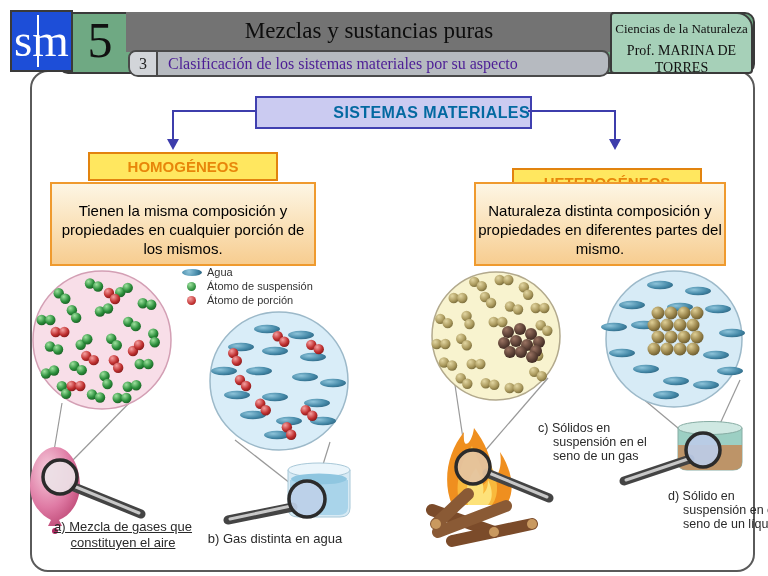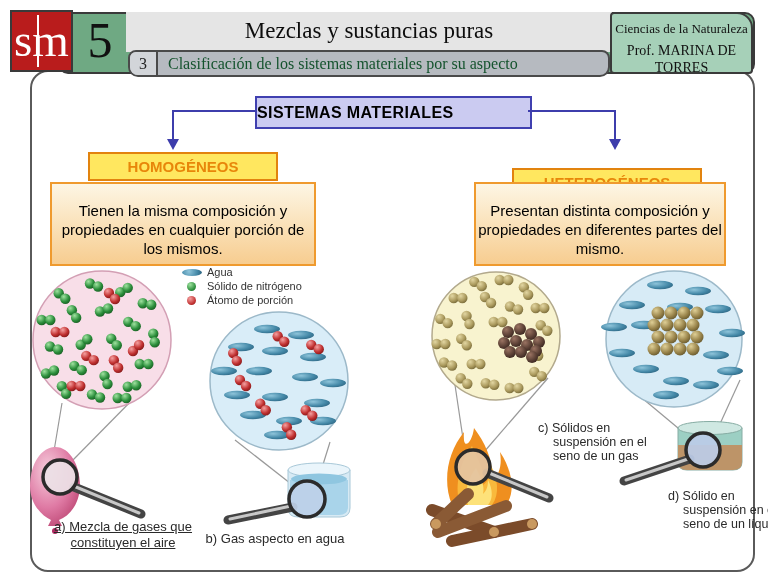--- a/index.html
+++ b/index.html
@@ -8,7 +8,7 @@
   .abs{position:absolute;}
   
   .hdr-band{background:#6fa983;border:2px solid #3a3a3a;border-radius:10px;}
-  .logo{background:#b91c1c;border:2px solid #3a3a3a;color:#fff;
+  .logo{background:#1d4ed8;border:2px solid #3a3a3a;color:#fff;
         font-family:"Liberation Serif",serif;font-size:47px;line-height:56px;
         text-align:center;}
   .logo-line{width:2px;background:#fff;}

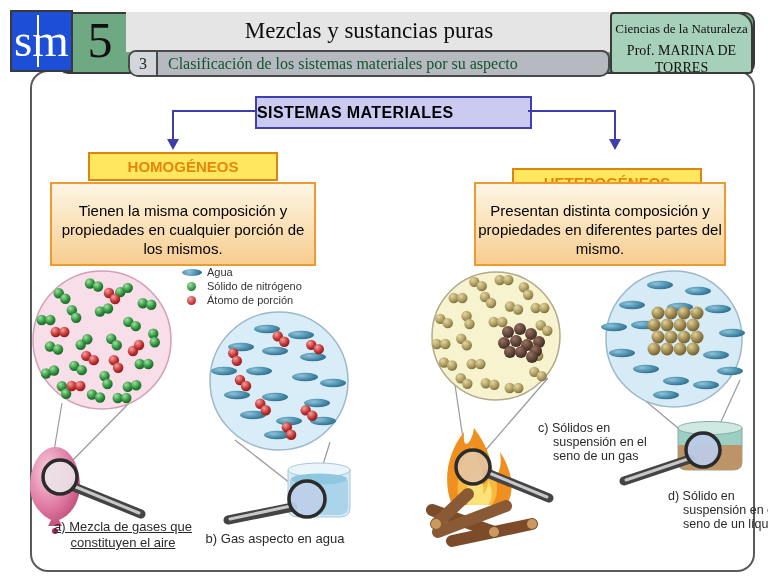--- a/index.html
+++ b/index.html
@@ -14,7 +14,7 @@
   .logo-line{width:2px;background:#fff;}
   .unit-num{font-family:"Liberation Serif",serif;font-size:50px;line-height:54px;
         color:#111;text-align:center;}
-  .banner{background:#e5e5e5;color:#0d0d0d;font-family:"Liberation Serif",serif;
+  .banner{background:#737373;color:#0d0d0d;font-family:"Liberation Serif",serif;
         font-size:23px;text-align:center;line-height:38px;}
   .subbar{background:#b6bac0;border:2px solid #4a4a4a;border-radius:8px 8px 10px 10px;
         display:flex;align-items:stretch;overflow:hidden;}

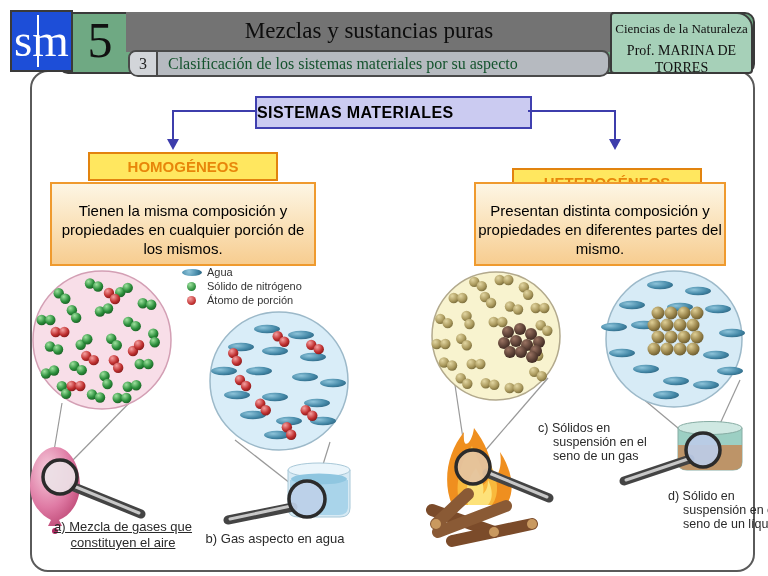--- a/index.html
+++ b/index.html
@@ -21,7 +21,7 @@
   .subnum{background:#d2d5d9;border-right:2px solid #4a4a4a;width:26px;flex:0 0 26px;
         font-family:"Liberation Serif",serif;font-size:16px;color:#222;
         text-align:center;line-height:23px;}
-  .subtitle{font-family:"Liberation Serif",serif;font-size:16px;color:#14532d;
+  .subtitle{font-family:"Liberation Serif",serif;font-size:16px;color:#4c1d95;
         line-height:23px;padding-left:10px;white-space:nowrap;}
   .course{background:#a6d0b8;border:2px solid #3a3a3a;border-radius:4px 16px 4px 4px;
         font-family:"Liberation Serif",serif;color:#111;text-align:center;}

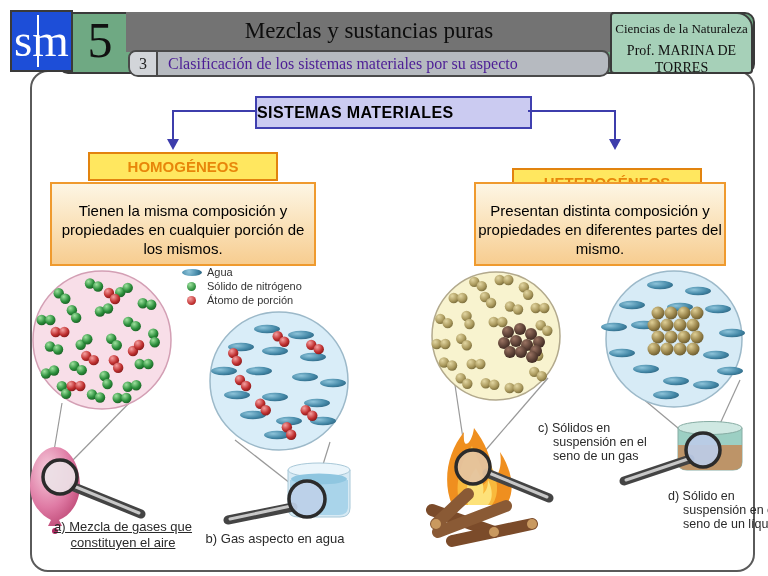--- a/index.html
+++ b/index.html
@@ -29,8 +29,8 @@
   .course .c2{font-size:14px;line-height:17px;padding-top:6px;}
   
   .panel{border:2px solid #5a5a5a;border-radius:18px;background:#fff;}
-  .rootbox{background:#cbcbf1;border:2px solid #4040b0;color:#000000;font-weight:bold;
-        font-size:16px;text-align:left;line-height:29px;letter-spacing:.4px;}
+  .rootbox{background:#cbcbf1;border:2px solid #4040b0;color:#0369a1;font-weight:bold;
+        font-size:16px;text-align:right;line-height:29px;letter-spacing:.4px;}
   .branchbox{background:#ffe75f;border:2px solid #e2830e;color:#e8860a;font-weight:bold;
         font-size:15px;text-align:center;line-height:25px;}
   .descbox{background:linear-gradient(#fdf6e4,#f7cd90);border:2px solid #ef9a2e;

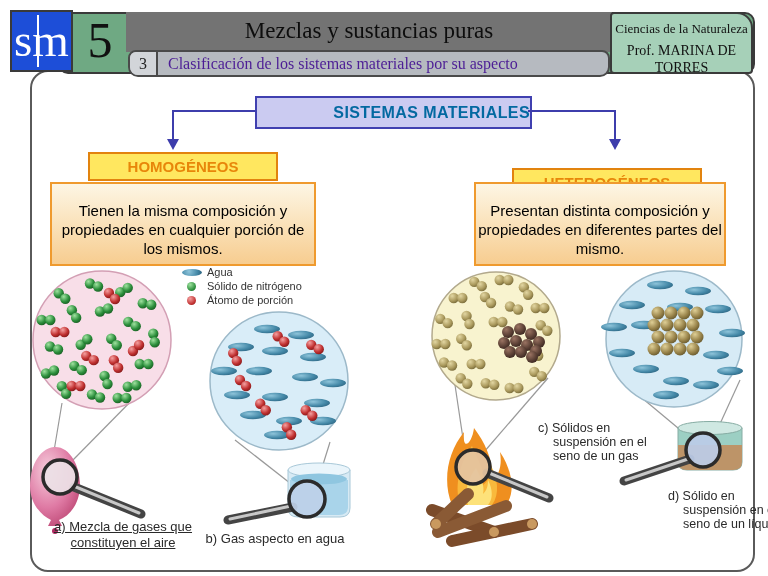--- a/index.html
+++ b/index.html
@@ -68,7 +68,7 @@
 <div class="abs branchbox" style="left:88px;top:152px;width:186px;height:25px;">HOMOGÉNEOS</div>
 <div class="abs branchbox" style="left:512px;top:168px;width:186px;height:25px;">HETEROGÉNEOS</div>
 <div class="abs descbox" style="left:50px;top:182px;width:262px;height:63px;">Tienen la misma composición y propiedades en cualquier porción de los mismos.</div>
-<div class="abs descbox" style="left:474px;top:182px;width:248px;height:63px;">Presentan distinta composición y propiedades en diferentes partes del mismo.</div>
+<div class="abs descbox" style="left:474px;top:182px;width:248px;height:63px;">Naturaleza distinta composición y propiedades en diferentes partes del mismo.</div>
 
 <div class="abs" style="left:182px;top:265px;">
   <div class="legend-row">

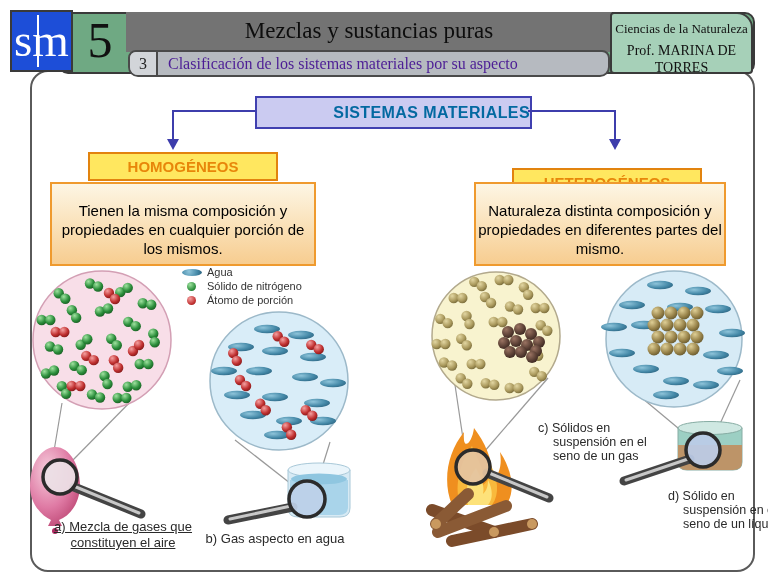--- a/index.html
+++ b/index.html
@@ -77,7 +77,7 @@
   </div>
   <div class="legend-row">
     <span class="legend-sym" style="width:9px;height:9px;margin-left:5px;margin-right:11px;border-radius:50%;background:radial-gradient(circle at 35% 30%,#9fe29f,#2c8f3c 65%,#16571f);"></span>
-    <span class="legend-lbl">Sólido de nitrógeno</span>
+    <span class="legend-lbl">Átomo de suspensión</span>
   </div>
   <div class="legend-row">
     <span class="legend-sym" style="width:9px;height:9px;margin-left:5px;margin-right:11px;border-radius:50%;background:radial-gradient(circle at 35% 30%,#f5a0a0,#c03030 65%,#7a1515);"></span>

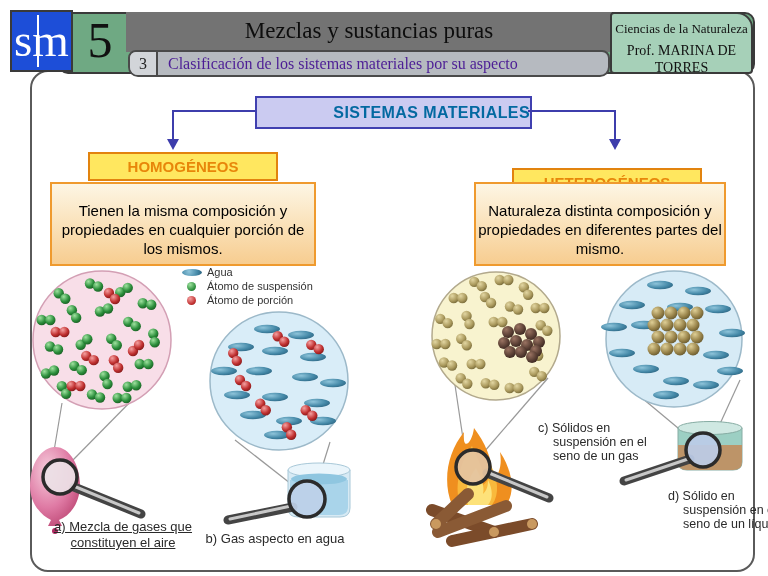--- a/index.html
+++ b/index.html
@@ -366,7 +366,7 @@
 </svg>
 
 <div class="abs cap" style="left:43px;top:519px;width:160px;text-decoration:underline;">a) Mezcla de gases que constituyen el aire</div>
-<div class="abs cap" style="left:190px;top:531px;width:170px;">b) Gas aspecto en agua</div>
+<div class="abs cap" style="left:190px;top:531px;width:170px;">b) Gas distinta en agua</div>
 <div class="abs cap-indent" style="left:521px;top:421px;width:94px;">c) Sólidos en suspensión en el seno de un gas</div>
 <div class="abs cap-indent" style="left:651px;top:489px;width:104px;">d) Sólido en suspensión en el seno de un líquido</div>
 

